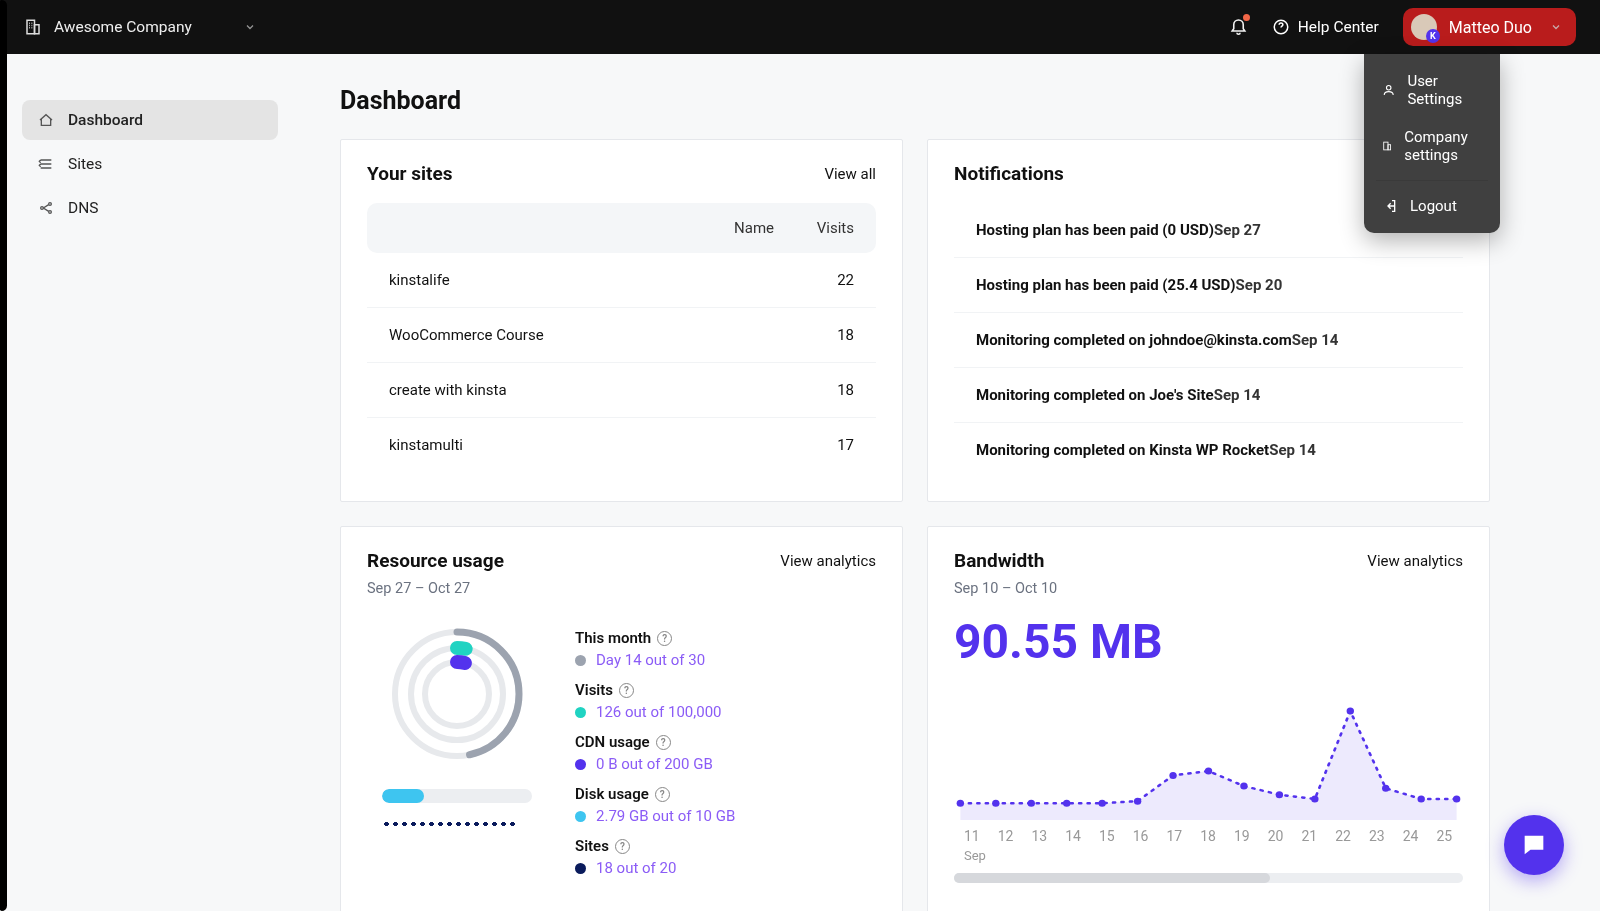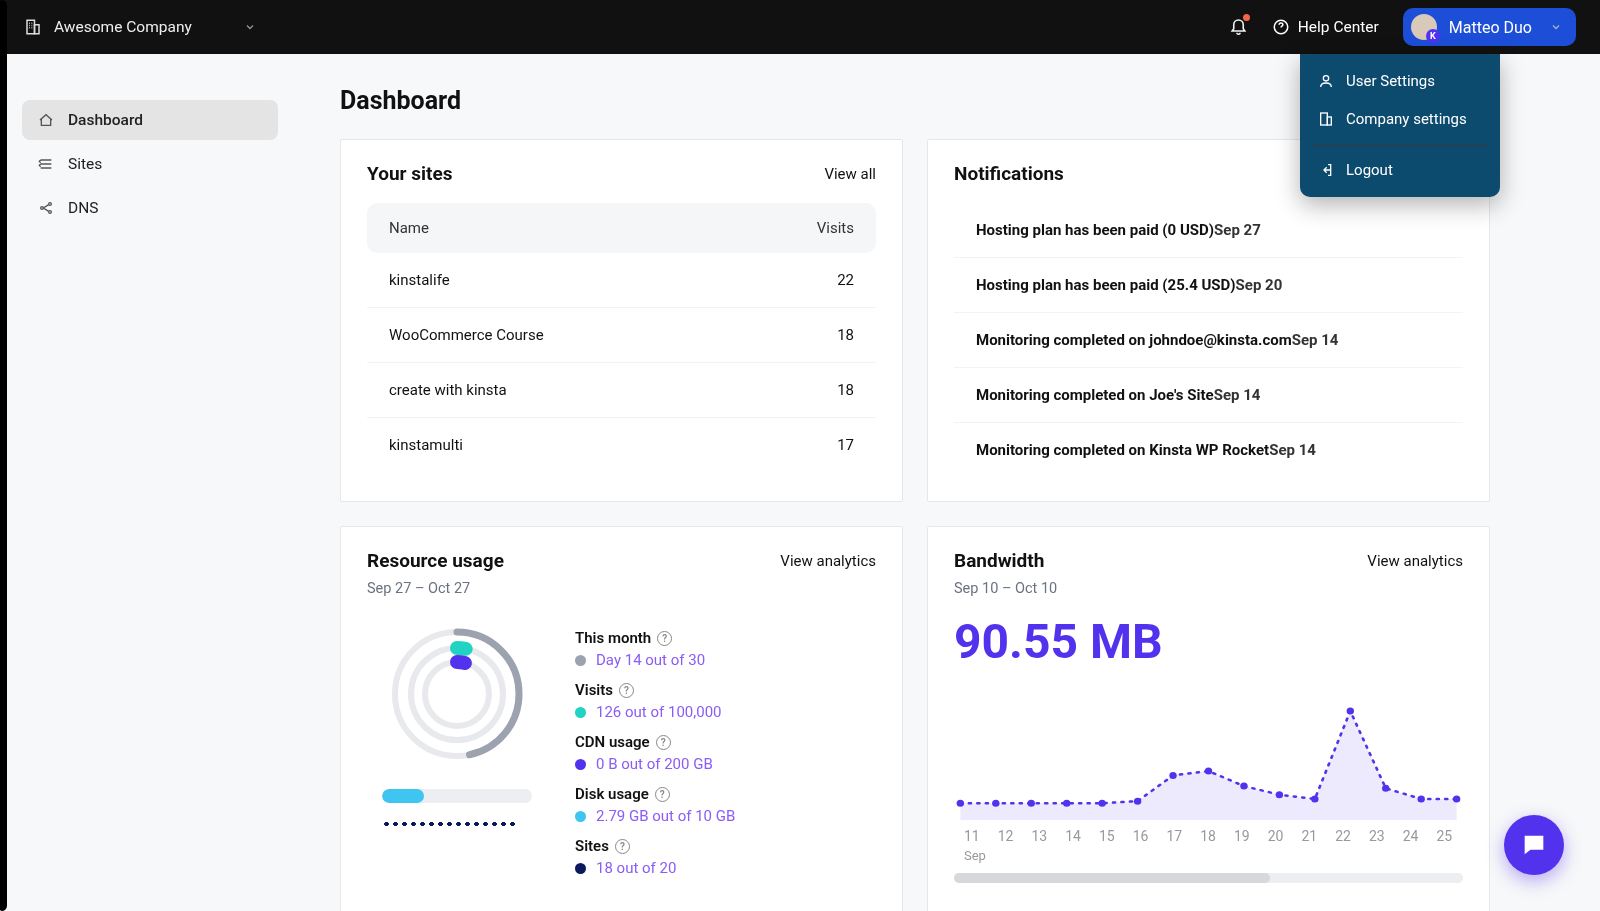--- a/index.html
+++ b/index.html
@@ -13,7 +13,7 @@
   .top-icon { position:relative; cursor:pointer; opacity:.95;}
   .top-icon .dot { position:absolute; top:-2px; right:-2px; width:7px; height:7px; border-radius:50%; background:#ff6b4a;}
   .help-center { display:flex; align-items:center; gap:8px; font-size:15.5px; cursor:pointer;}
-  .user-chip { background:#1d4ed8; border-radius:10px; padding:6px 14px 6px 8px; display:flex; align-items:center; gap:12px; cursor:pointer;}
+  .user-chip { background:#b91c1c; border-radius:10px; padding:6px 14px 6px 8px; display:flex; align-items:center; gap:12px; cursor:pointer;}
   .avatar { width:26px; height:26px; border-radius:50%; background:#d9c9b8; position:relative;}
   .avatar::after { content:"K"; position:absolute; bottom:-3px; right:-3px; width:14px; height:14px; border-radius:50%; background:#5332ed; color:#fff; font-size:9px; font-weight:700; display:flex; align-items:center; justify-content:center;}
   .user-chip .chev { opacity:.8; margin-left:6px;}

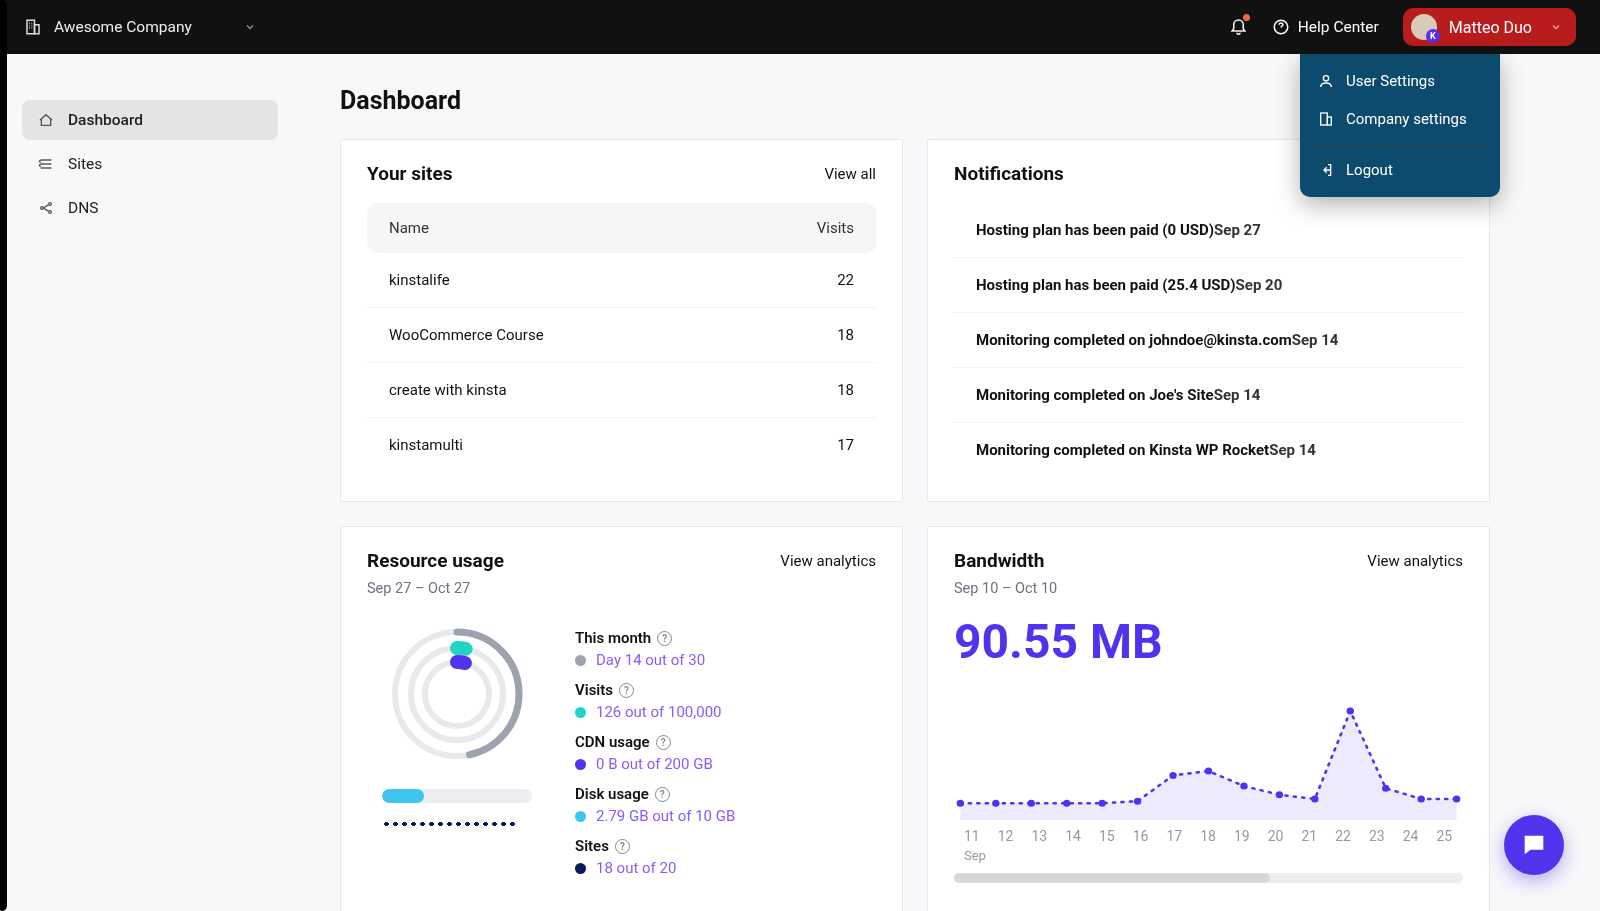--- a/index.html
+++ b/index.html
@@ -18,7 +18,7 @@
   .avatar::after { content:"K"; position:absolute; bottom:-3px; right:-3px; width:14px; height:14px; border-radius:50%; background:#5332ed; color:#fff; font-size:9px; font-weight:700; display:flex; align-items:center; justify-content:center;}
   .user-chip .chev { opacity:.8; margin-left:6px;}
   
-  .user-dropdown { position:absolute; top:54px; right:100px; width:200px; background:#0c4a6e; color:#fff; border-radius:0 0 10px 10px; padding:8px 0; box-shadow:0 8px 24px rgba(0,0,0,.3); z-index:50;}
+  .user-dropdown { position:absolute; top:54px; right:100px; width:136px; background:#404040; color:#fff; border-radius:0 0 10px 10px; padding:8px 0; box-shadow:0 8px 24px rgba(0,0,0,.3); z-index:50;}
   .user-dropdown .item { display:flex; align-items:center; gap:12px; padding:10px 18px; font-size:15px; cursor:pointer;}
   .user-dropdown .sep { height:1px; background:#3a3a3a; margin:6px 12px;}
   

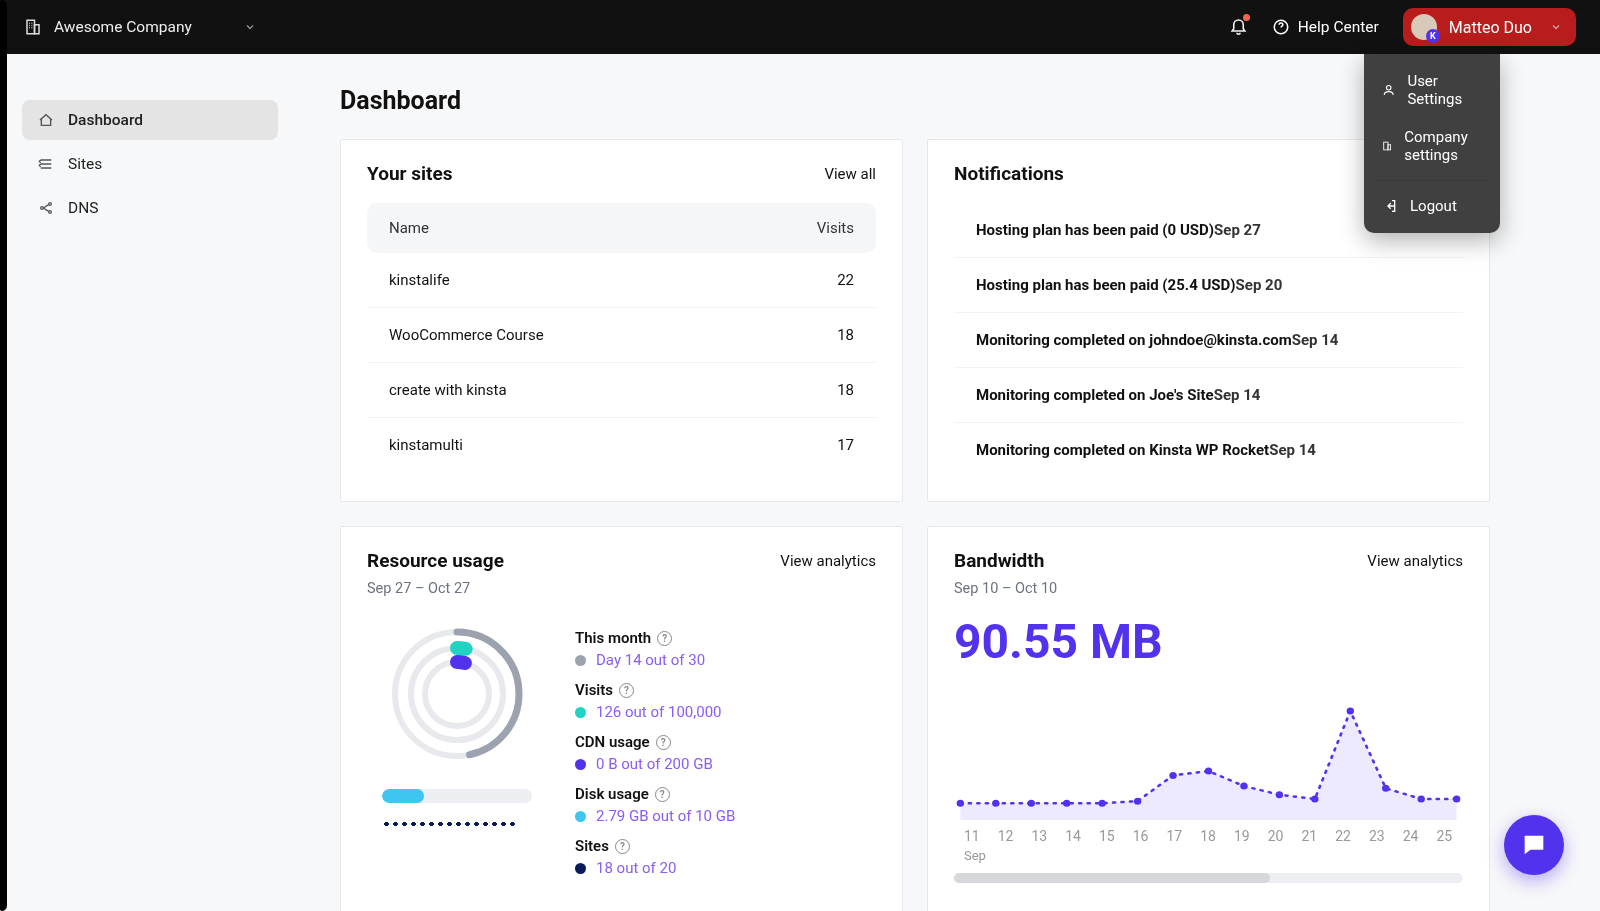--- a/index.html
+++ b/index.html
@@ -39,7 +39,7 @@
   
   .table { width:100%; }
   .table .head-row { background:#f4f6f8; border-radius:10px; display:flex; padding:16px 22px; font-size:15px; color:#333;}
-  .table .head-row .col-name{flex:1;}
+  .table .head-row .col-name{flex:1;text-align:right;}
   .table .head-row .col-visits{width:80px; text-align:right;}
   .table .row { display:flex; padding:18px 22px; font-size:15px; border-bottom:1px solid #f1f3f5;}
   .table .row:last-child{border-bottom:none;}

